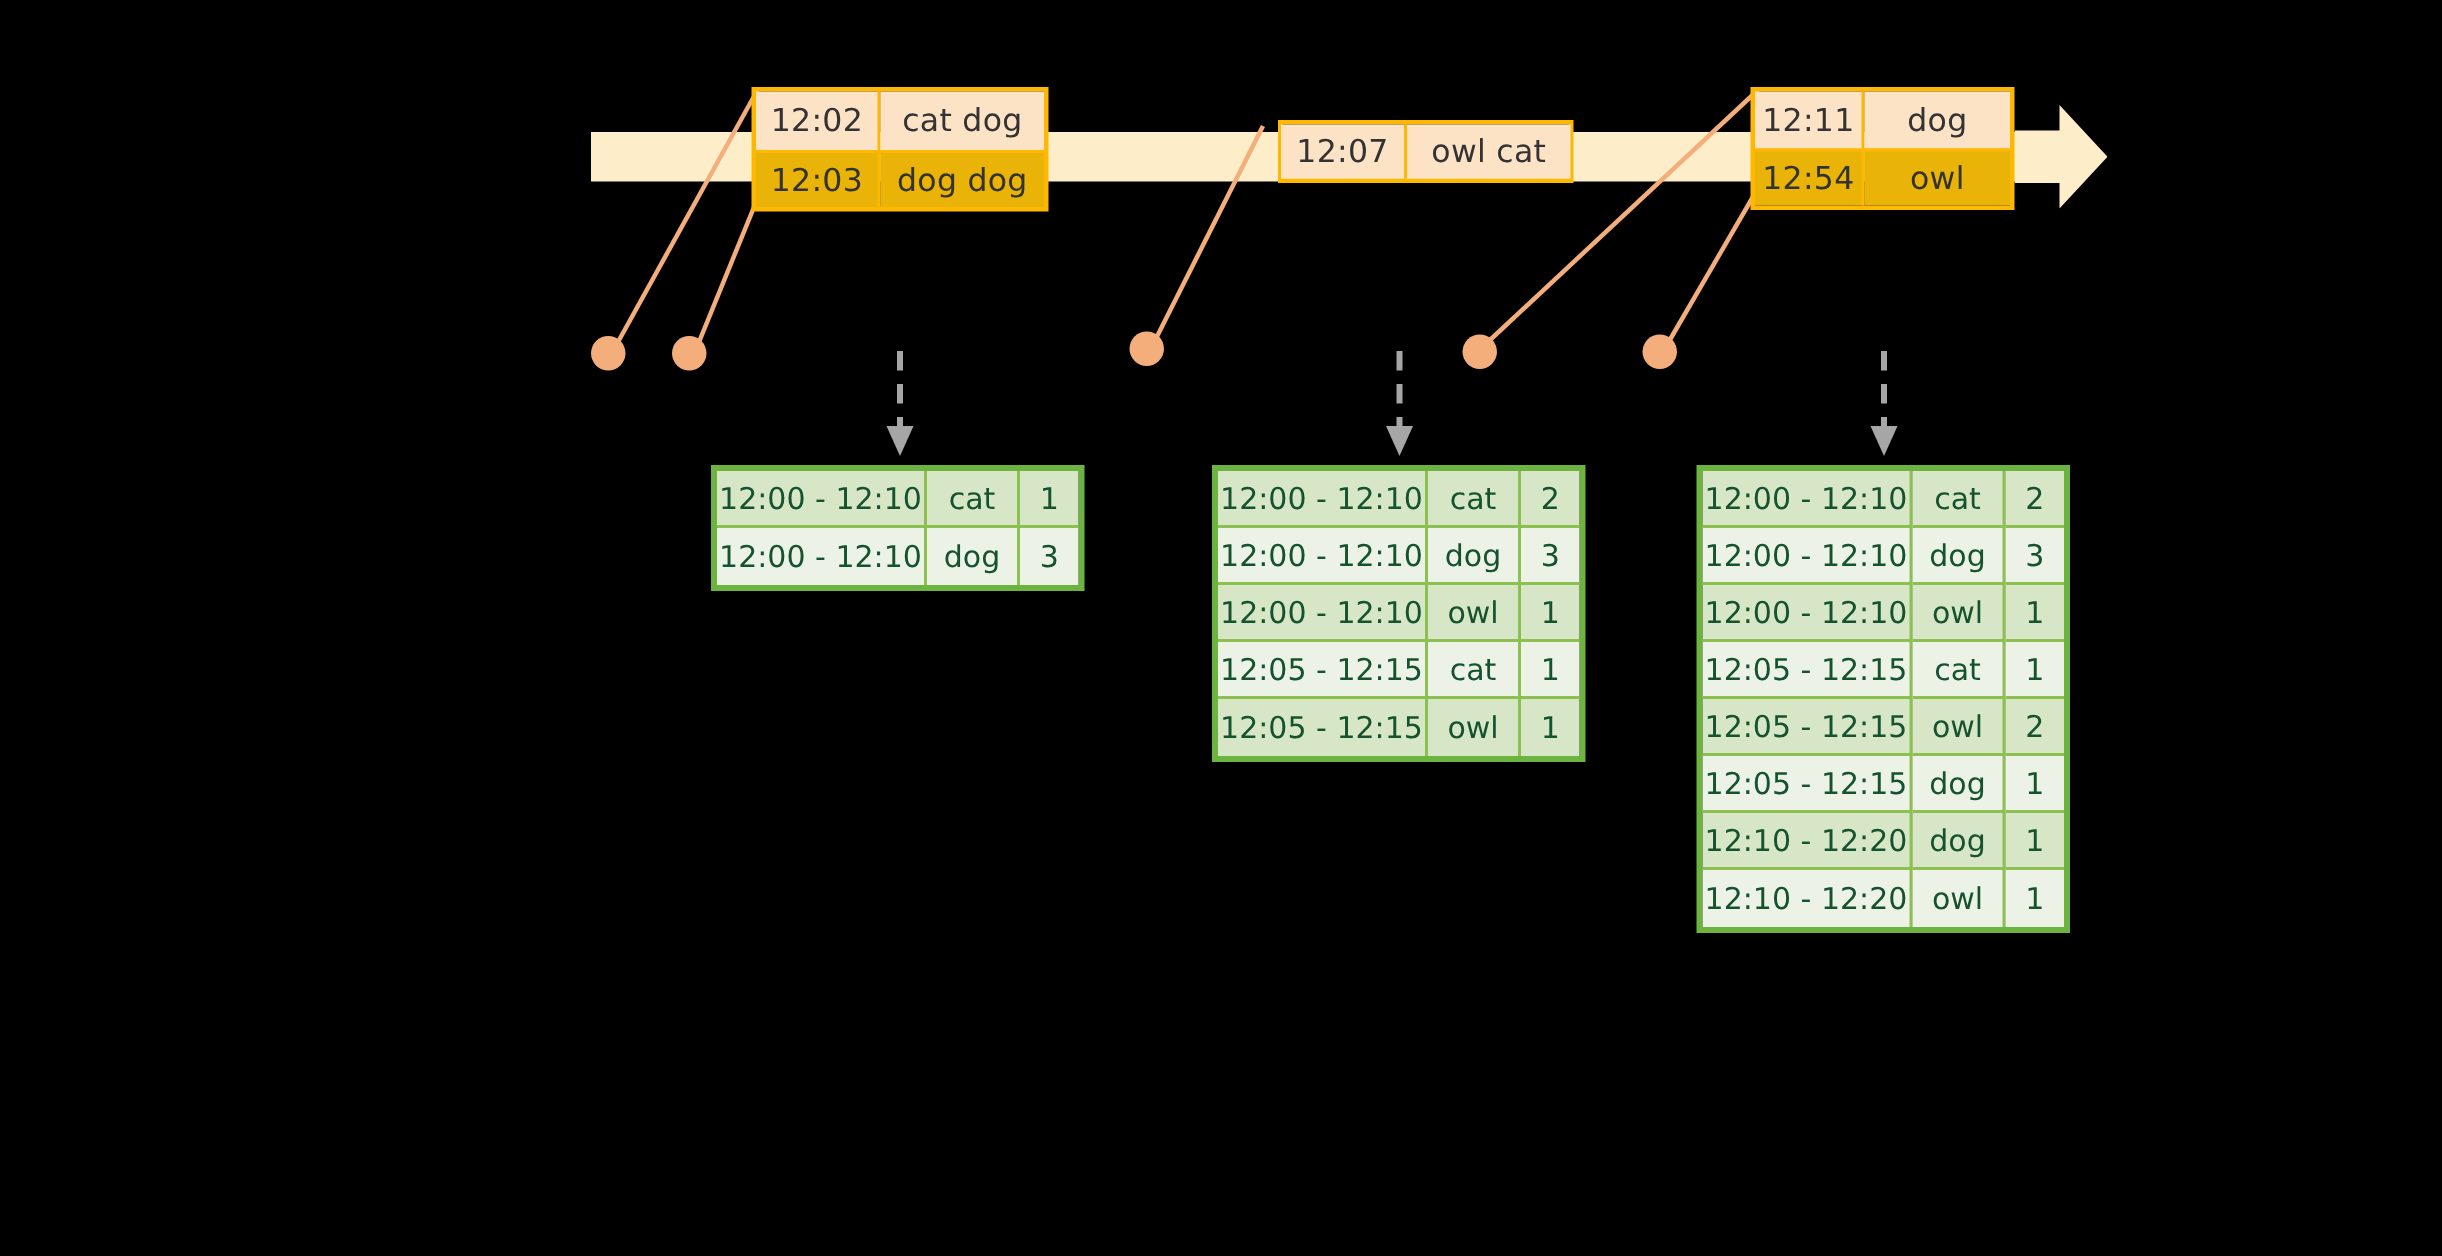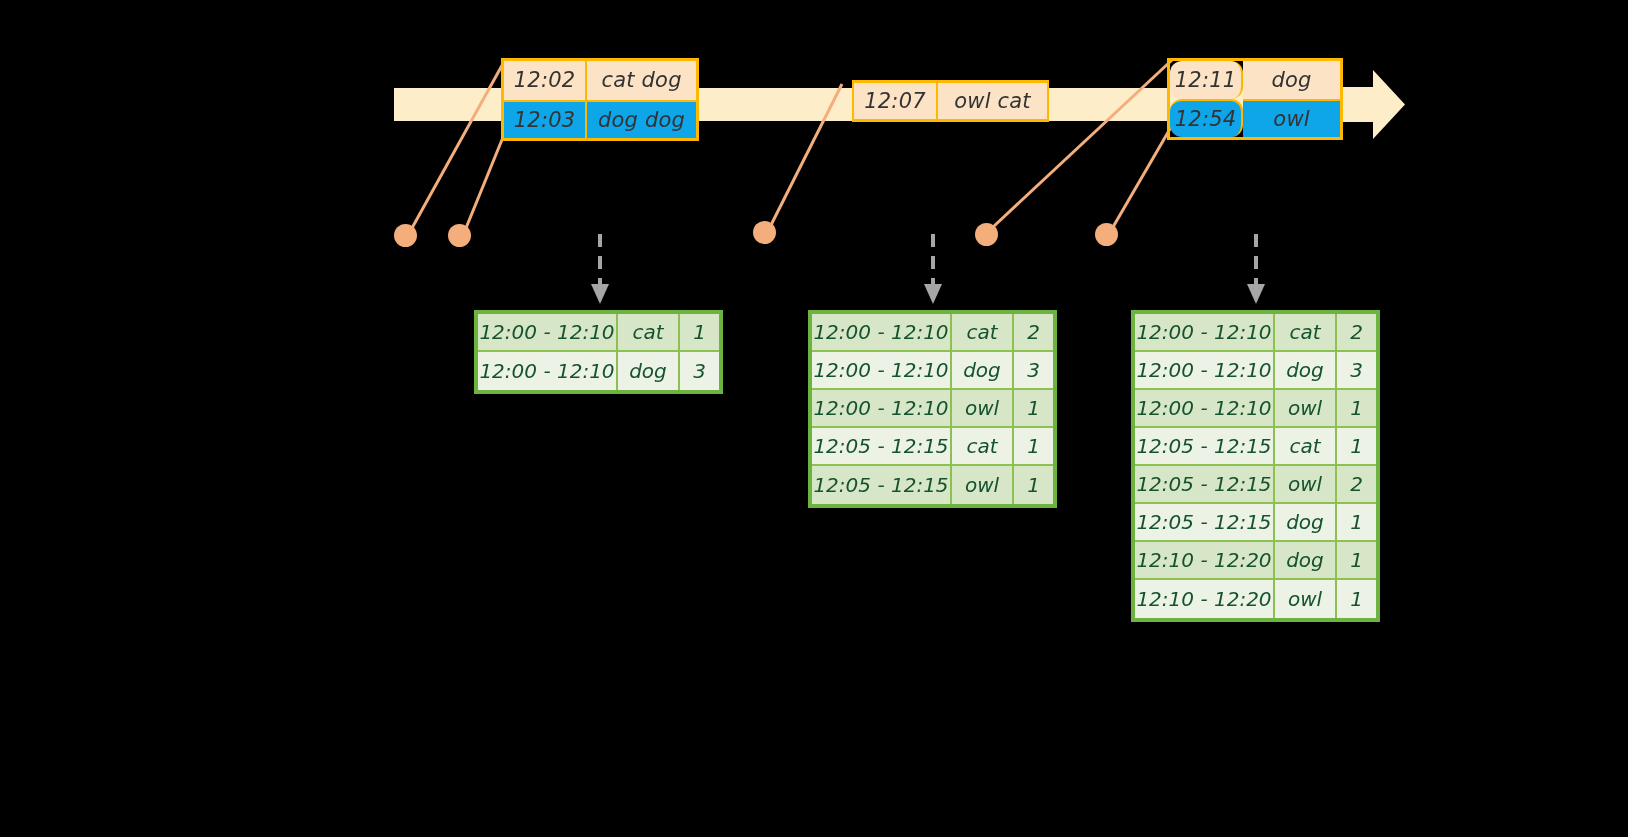--- a/index.html
+++ b/index.html
@@ -8,7 +8,7 @@
     font-family:"DejaVu Sans","Liberation Sans",sans-serif;
     background:#000;
   }
-  #stage{position:absolute;left:0;top:0;width:1628px;height:699px;font-style:italic;}
+  #stage{position:absolute;left:0;top:0;width:1628px;height:699px;}
 
   
   .timeline-bar{

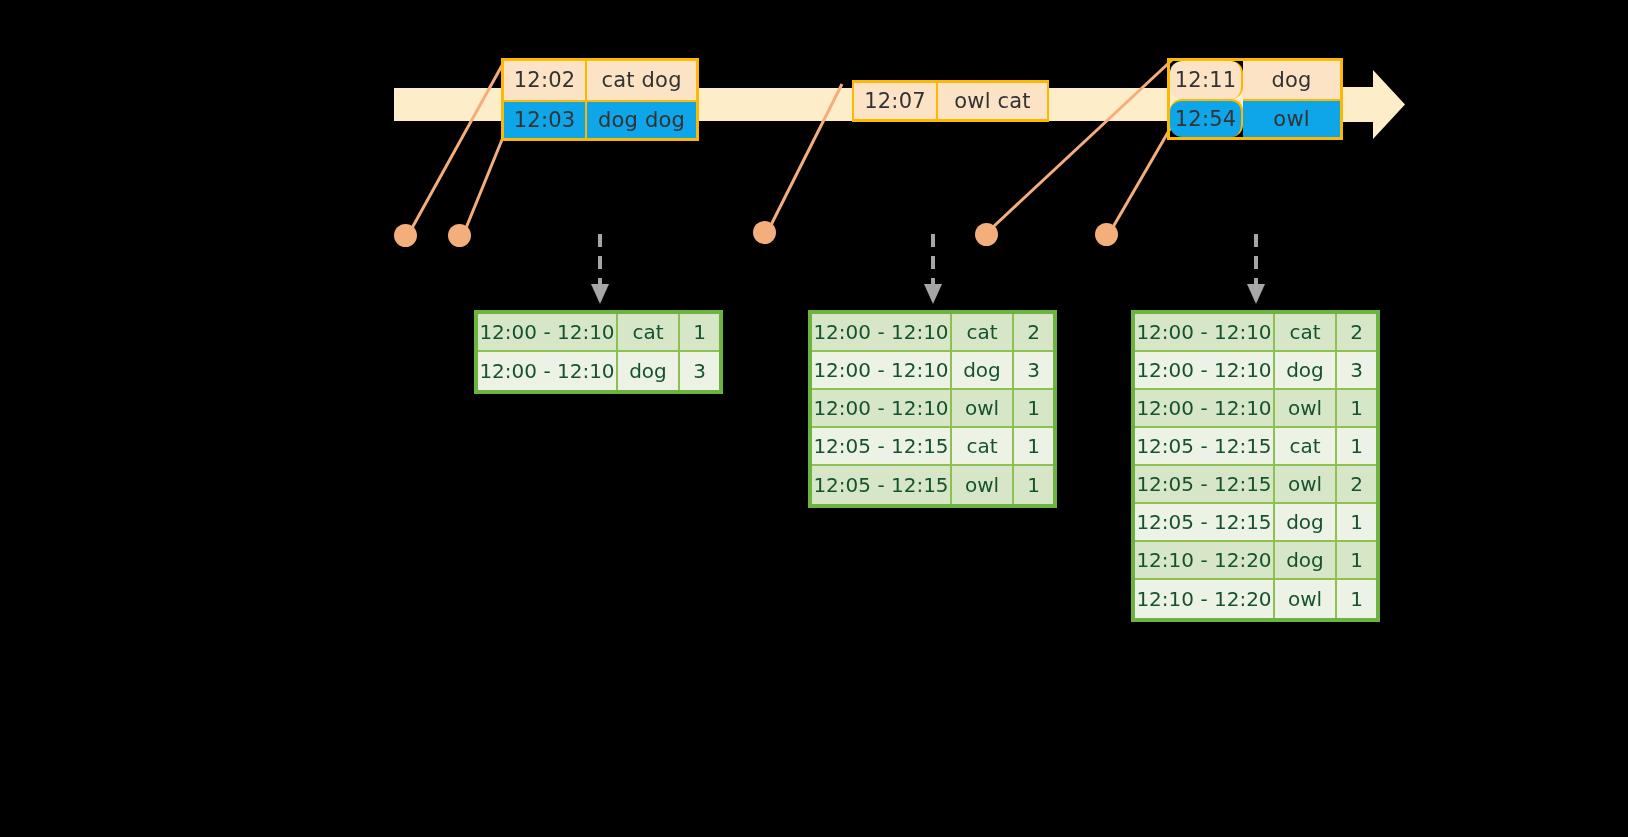--- a/index.html
+++ b/index.html
@@ -46,7 +46,7 @@
   #event-box-2 .c-words{width:109px;}
   
   #event-box-3{left:1167px;top:58px;width:176px;height:82px;}
-  #event-box-3 .c-time{width:74px;border-radius:12px;}
+  #event-box-3 .c-time{width:74px;}
   #event-box-3 .c-words{width:98px;}
 
   

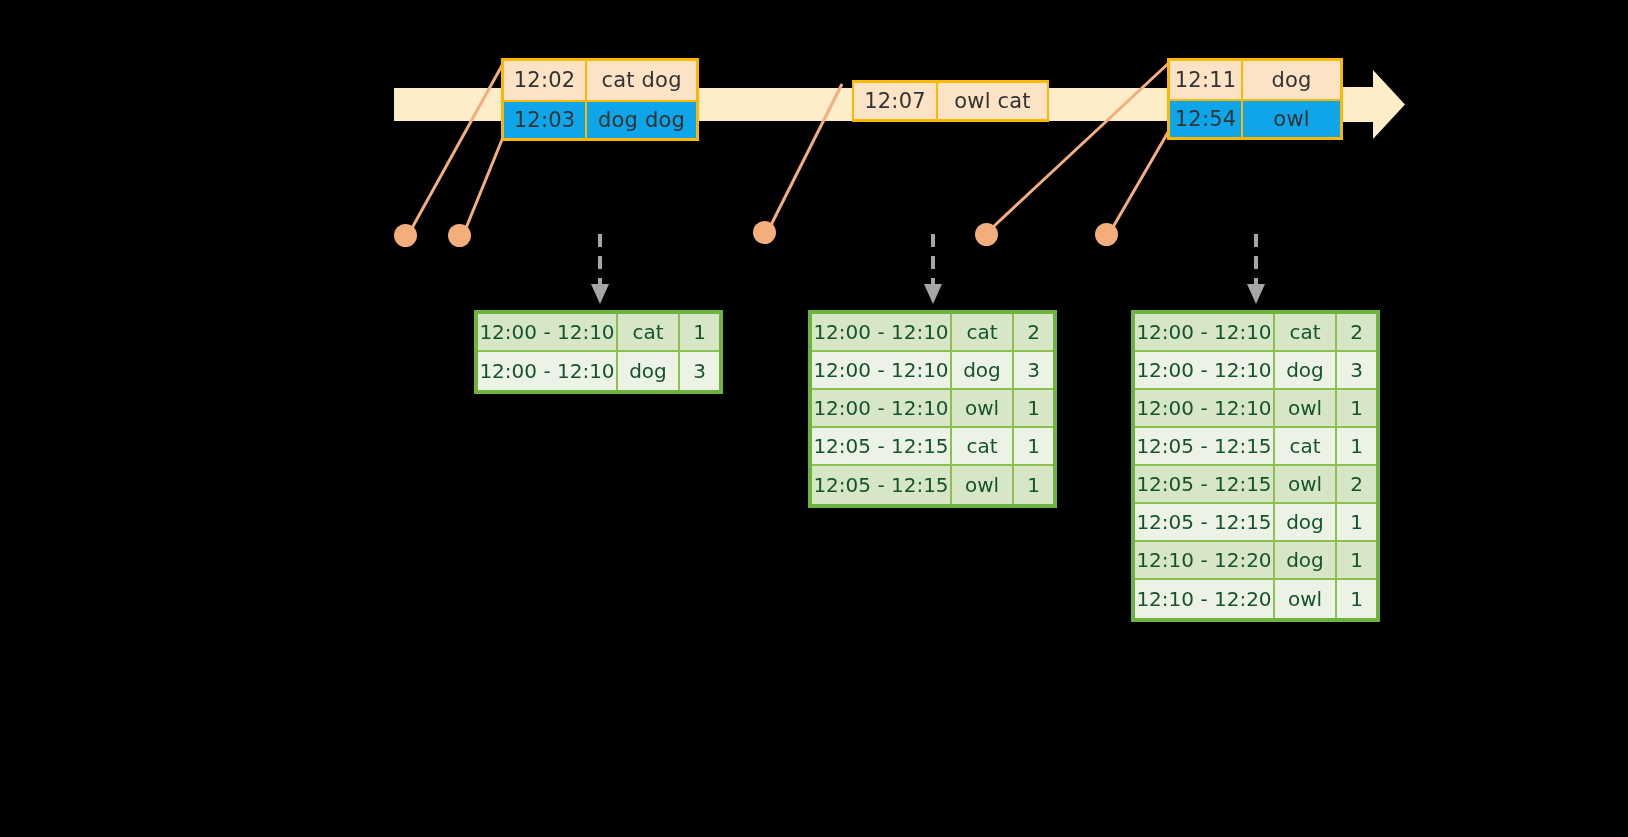--- a/index.html
+++ b/index.html
@@ -34,7 +34,7 @@
   .event-cell:last-child{border-right:none;}
   .event-row + .event-row .event-cell{border-top:2px solid #ffb800;}
   .tone-a{background:#fce3c6;}
-  .tone-b{background:#0ea5e9;}
+  .tone-b{background:#eab308;}
 
   
   #event-box-1{left:501px;top:58px;width:198px;height:83px;}

